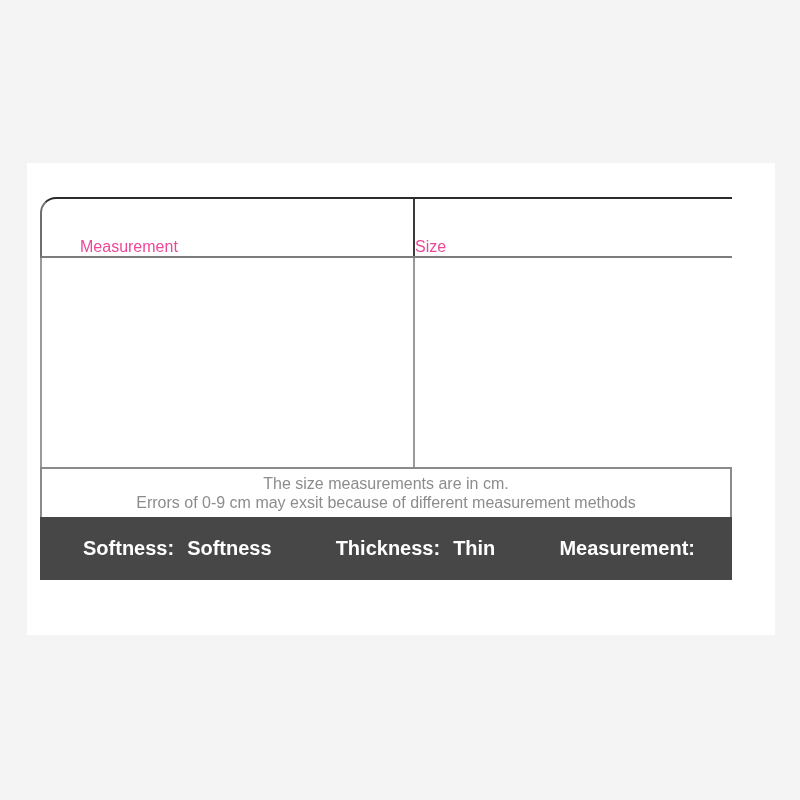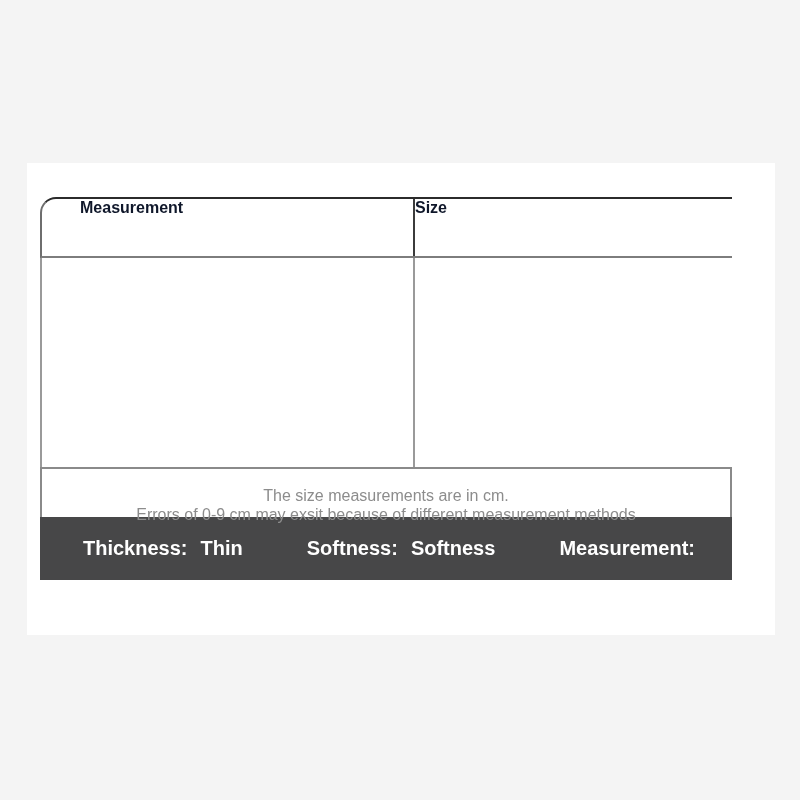--- a/index.html
+++ b/index.html
@@ -30,10 +30,10 @@
   }
   .th {
     display: flex;
-    align-items: flex-start;
+    align-items: flex-end;
     font-size: 16px;
-    font-weight: bold;
-    color: #0f172a;
+    font-weight: normal;
+    color: #ec4899;
   }
   .th-measurement {
     width: 373px;

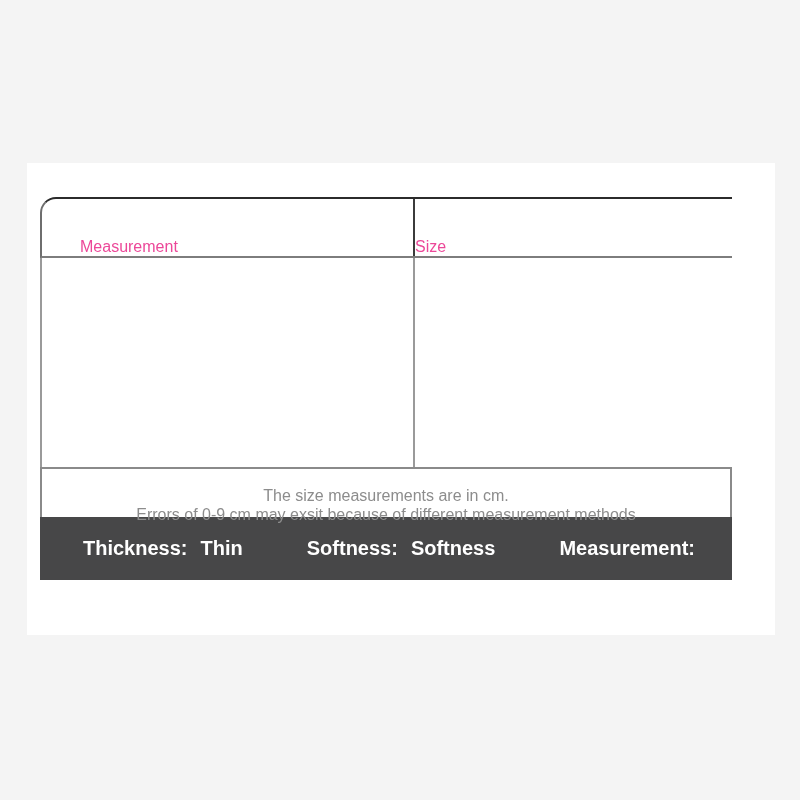--- a/index.html
+++ b/index.html
@@ -57,7 +57,7 @@
     height: 50px;
     border: 2px solid #8a8a8a;
     border-bottom: none;
-    padding-top: 17px;
+    padding-top: 5px;
     text-align: center;
     color: #8c8c8c;
     font-size: 16px;

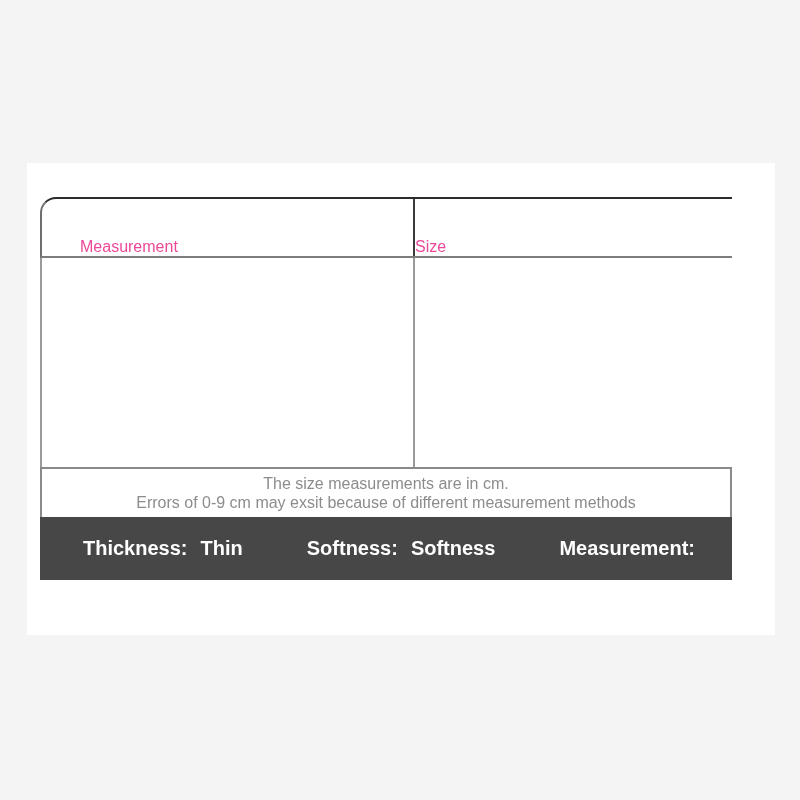--- a/index.html
+++ b/index.html
@@ -104,10 +104,10 @@
 
     <div class="attr-bar">
       <div class="attr-item">
-        <span>Thickness:</span><span class="attr-value">Thin</span>
+        <span>Softness:</span><span class="attr-value">Softness</span>
       </div>
       <div class="attr-item">
-        <span>Softness:</span><span class="attr-value">Softness</span>
+        <span>Thickness:</span><span class="attr-value">Thin</span>
       </div>
       <div class="attr-item">
         <span>Measurement:</span><span class="attr-value"></span>

